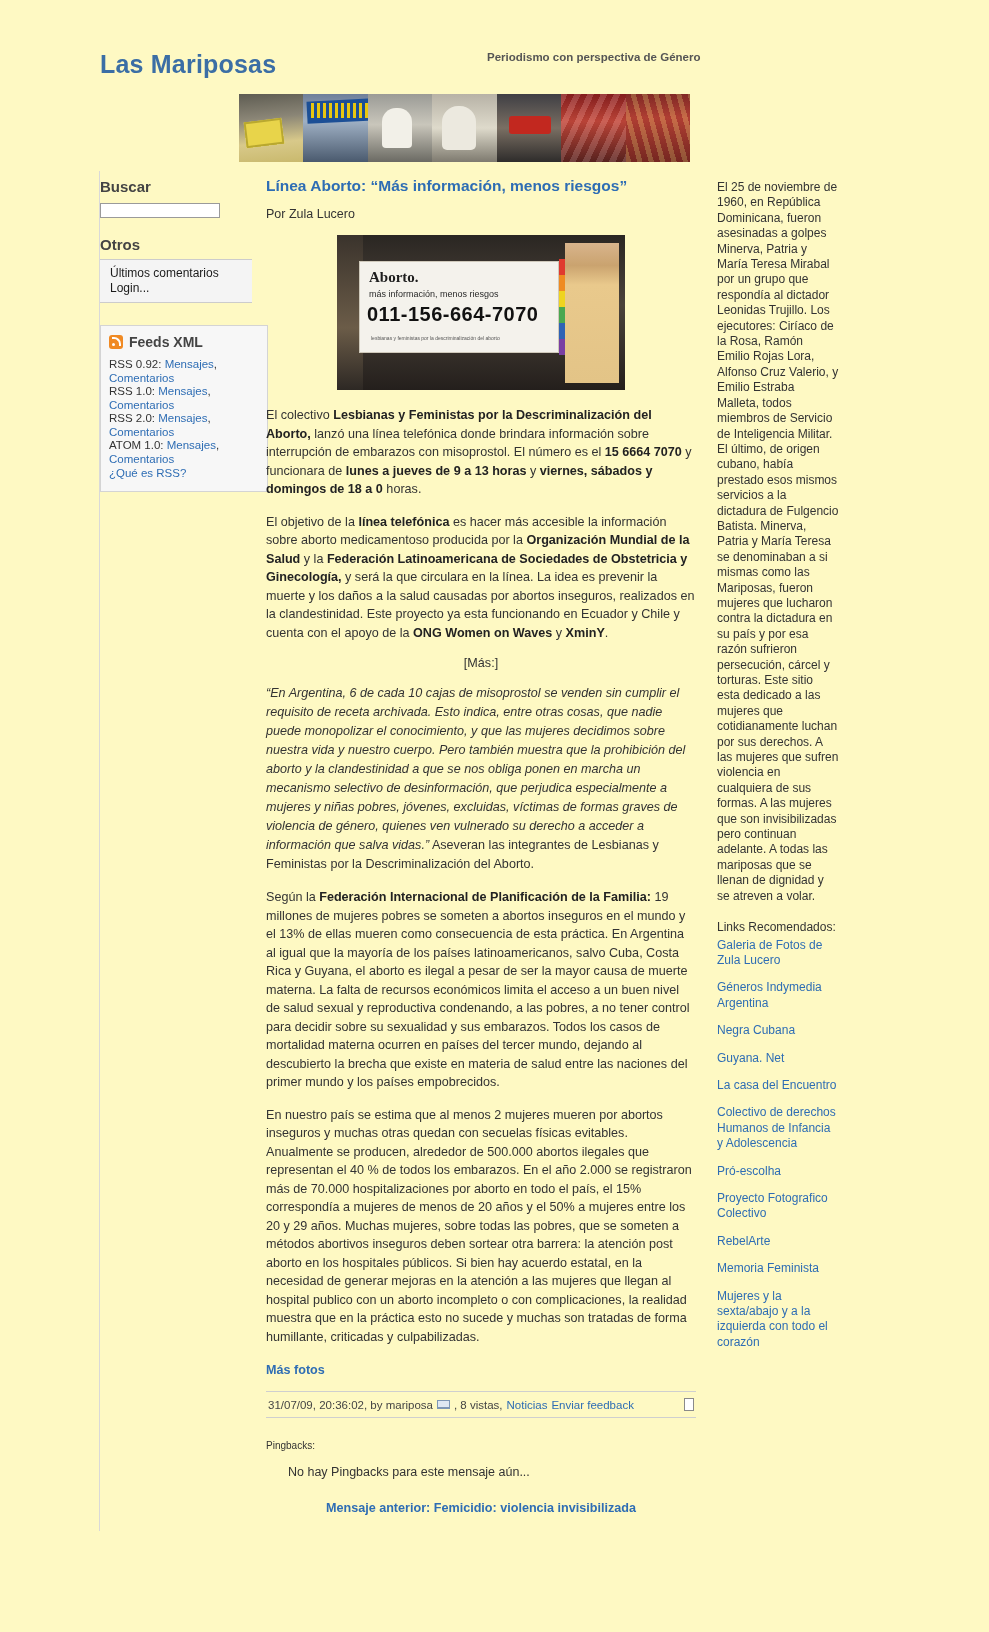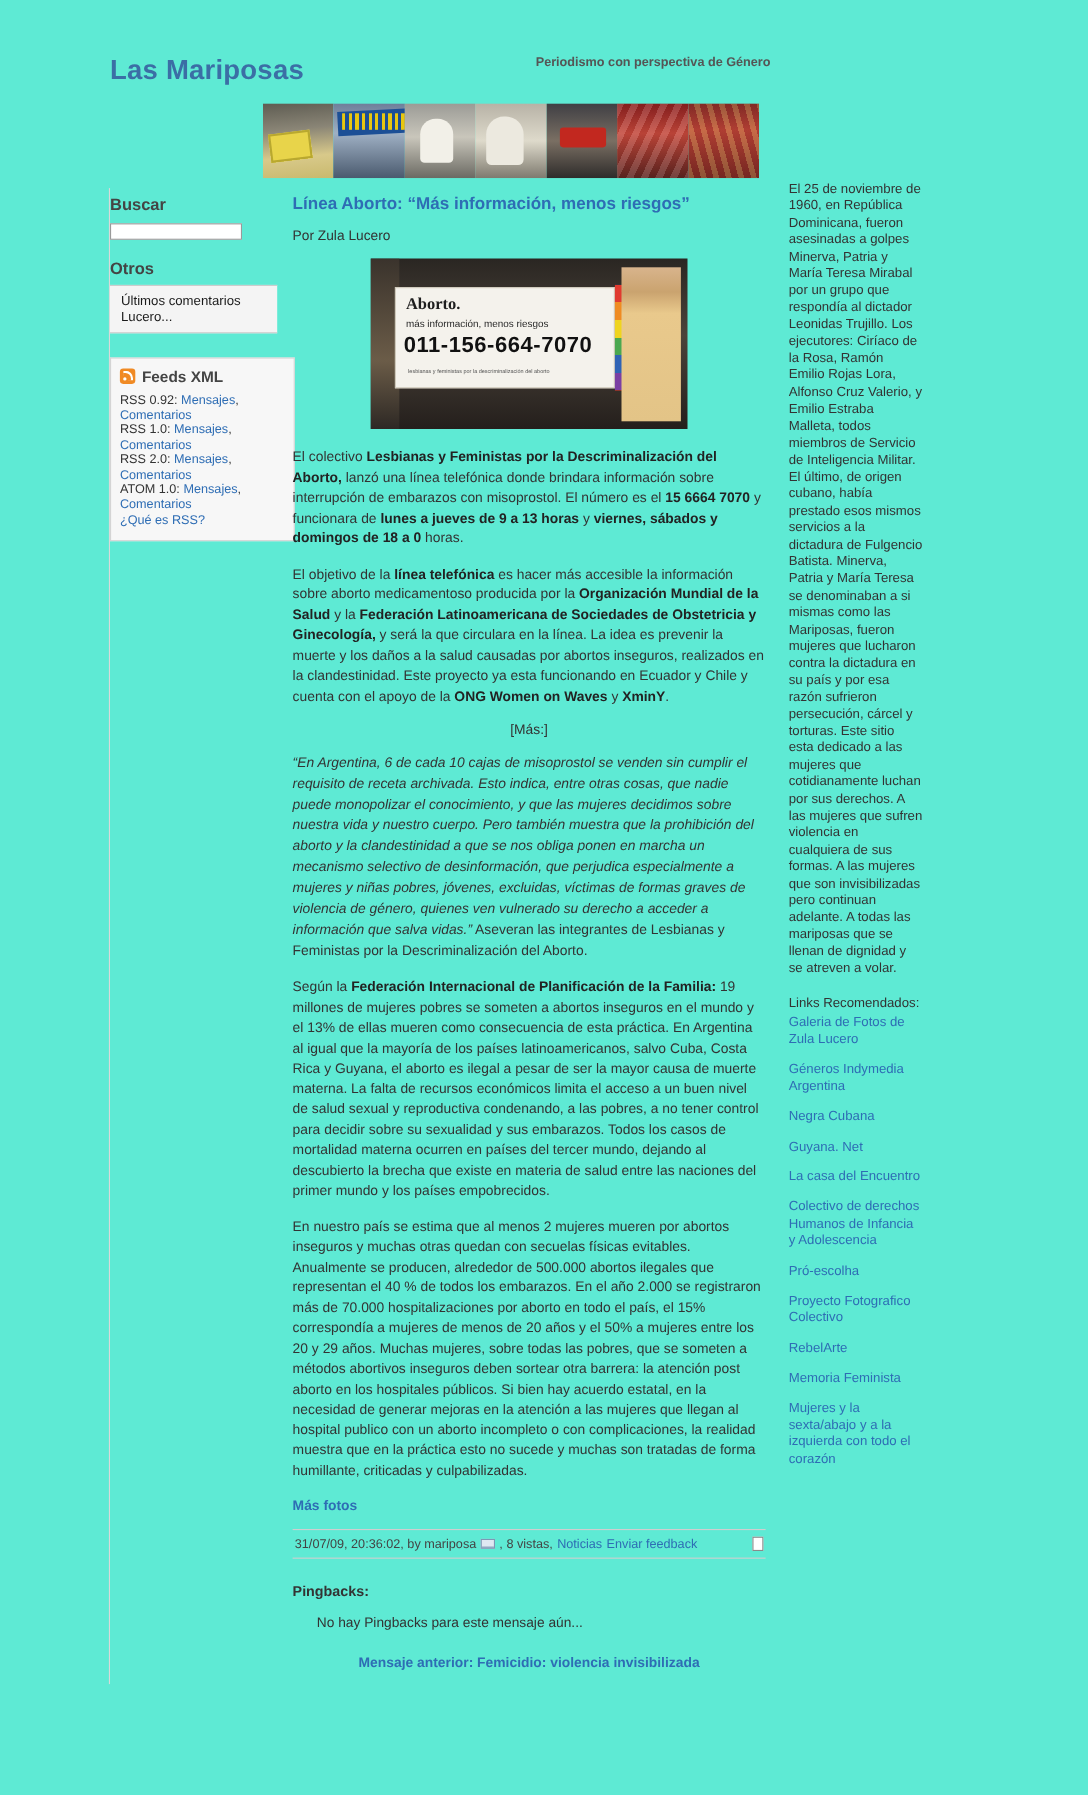--- a/index.html
+++ b/index.html
@@ -14,7 +14,7 @@
     width: 989px;
     min-height: 1632px;
     margin: 0 auto;
-    background: #5eead4;
+    background: #fef9c3;
   }
 
   

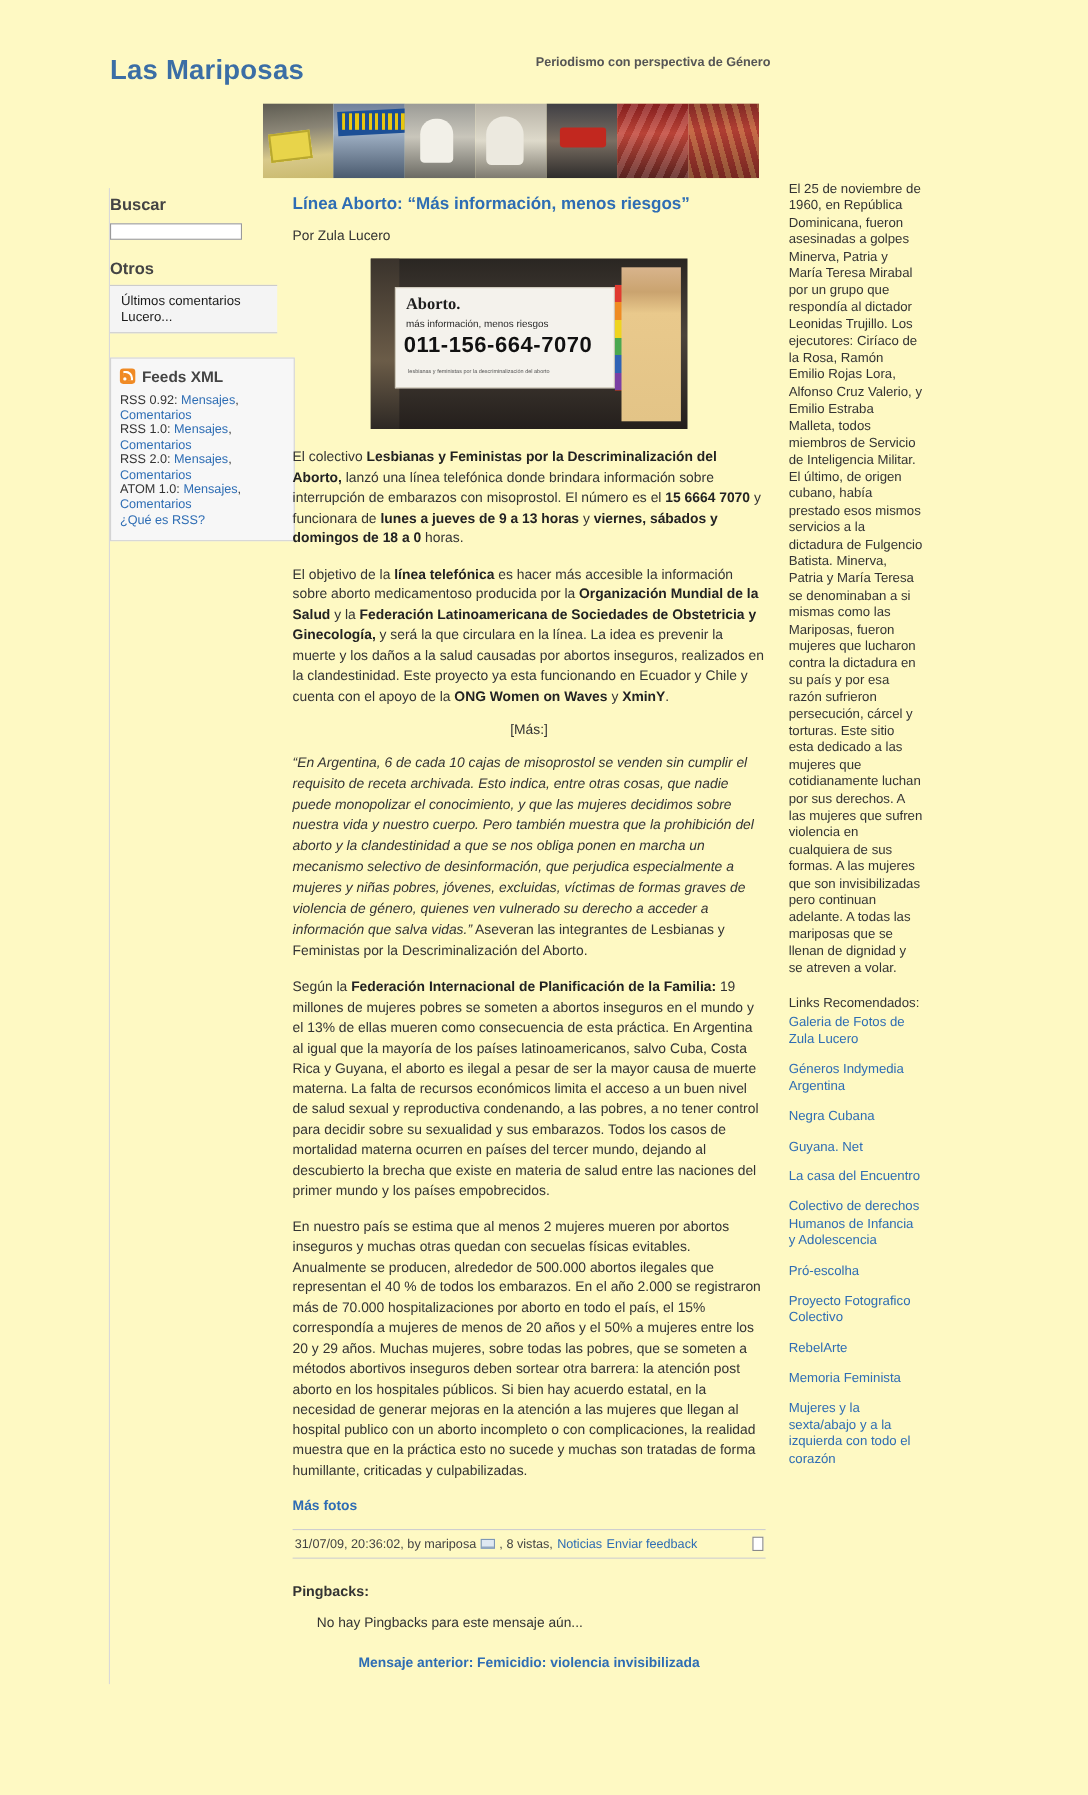--- a/index.html
+++ b/index.html
@@ -320,7 +320,7 @@
   
   .rightcol {
     position: absolute;
-    left: 717px; top: 164px;
+    left: 717px; top: 180px;
     width: 122px;
   }
   .rc-text {

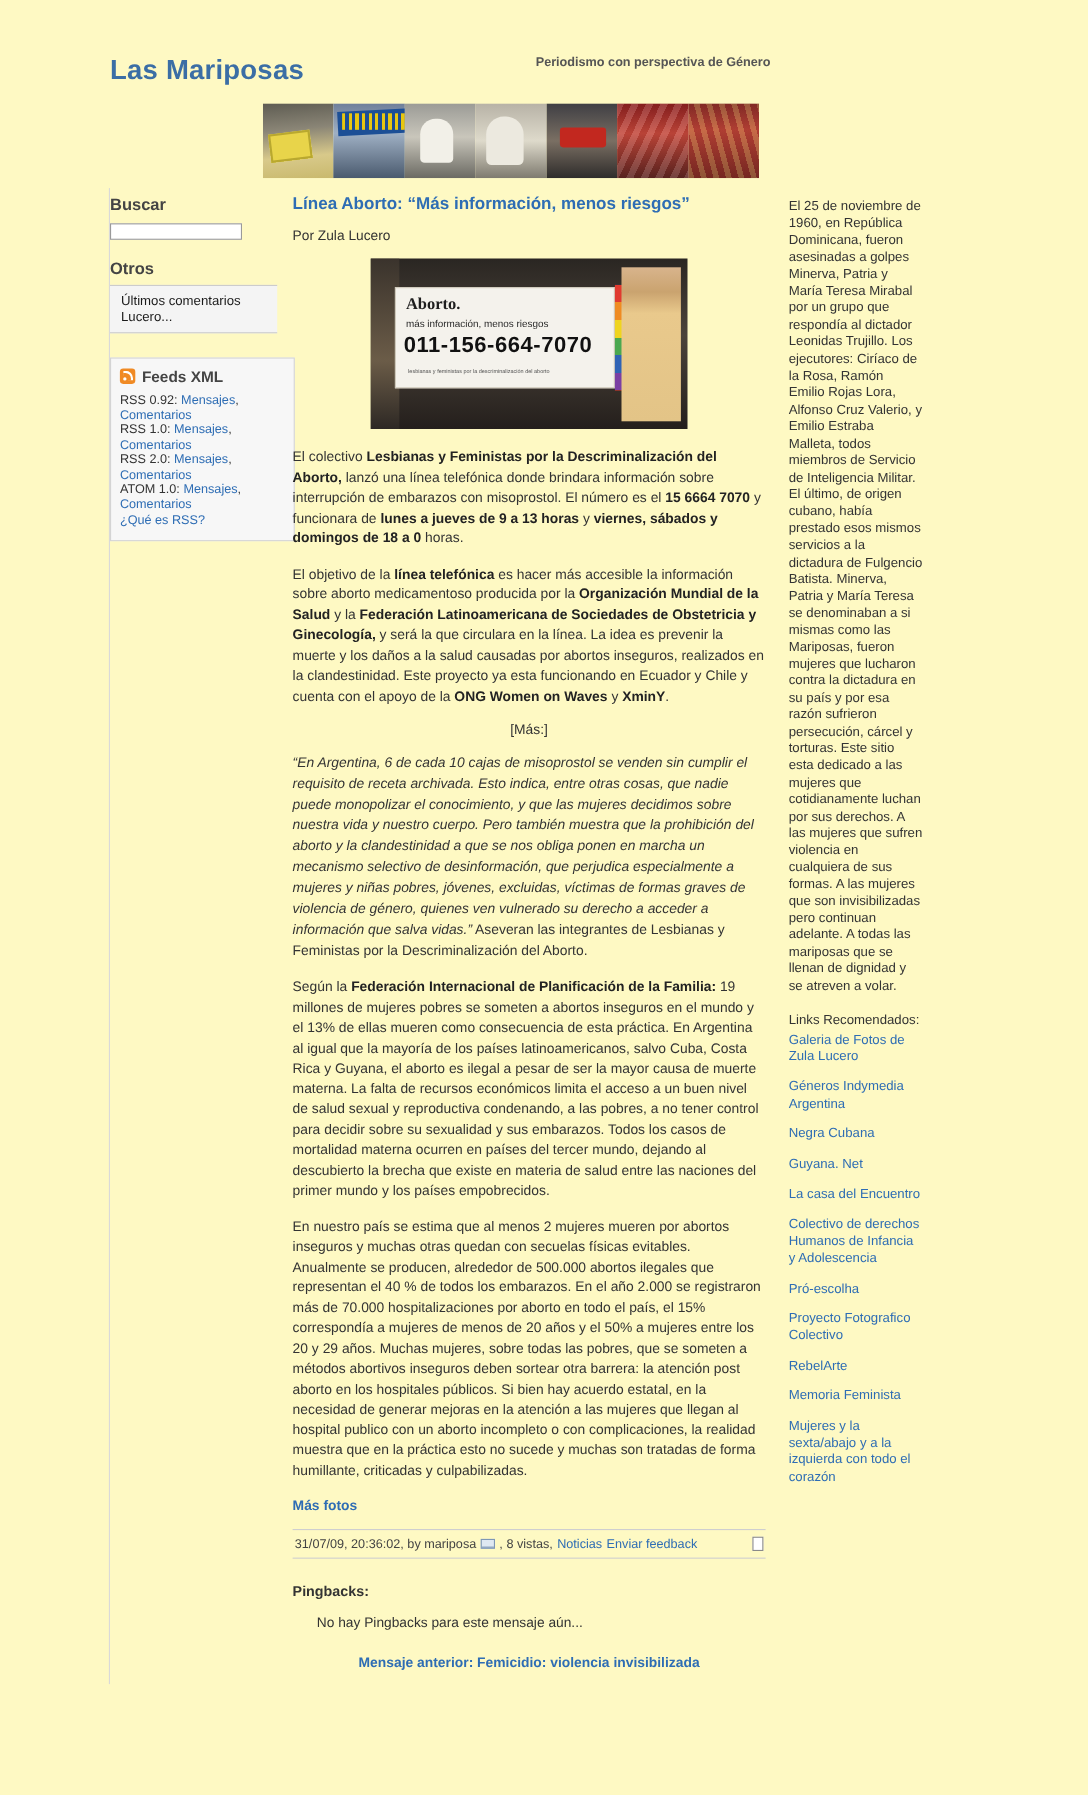--- a/index.html
+++ b/index.html
@@ -373,7 +373,7 @@
     <div class="side-h2">Otros</div>
     <div class="otros-box">
       <a href="#">Últimos comentarios</a>
-      <a href="#">Lucero...</a>
+      <a href="#">Login...</a>
     </div>
 
     <div class="feeds-wrap">

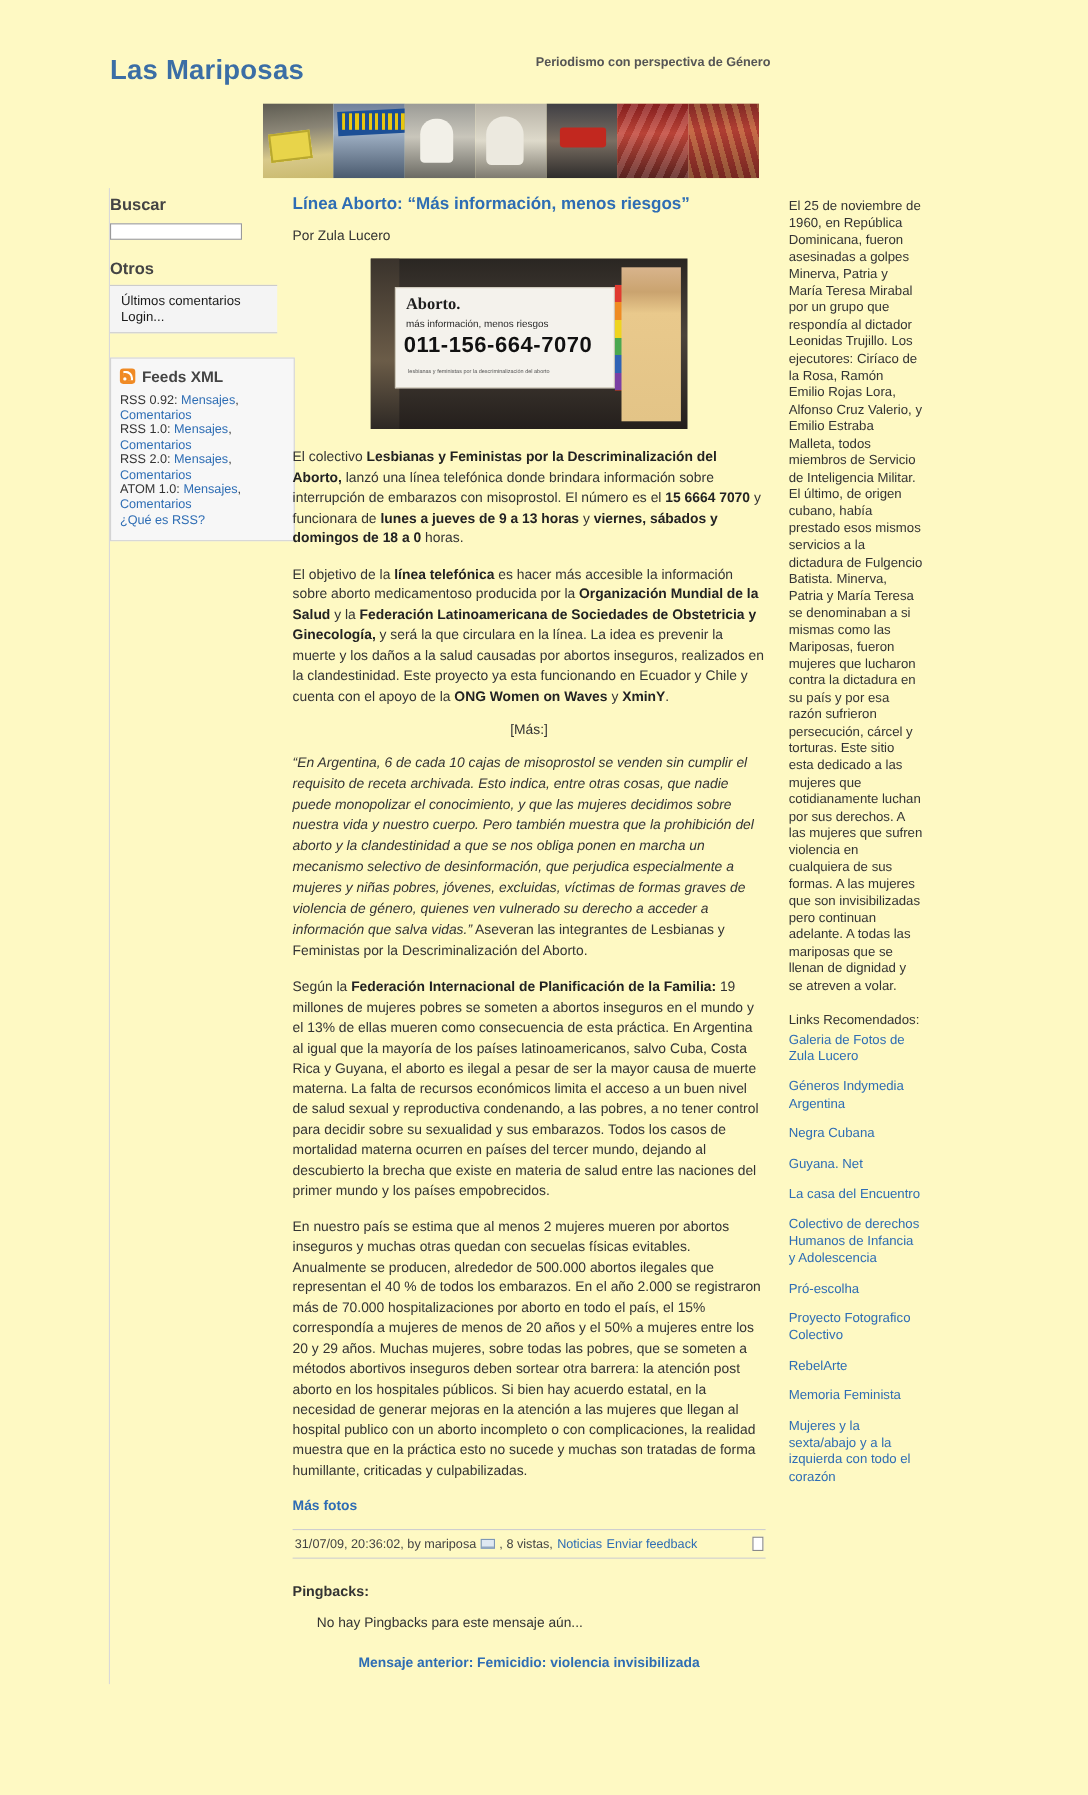--- a/index.html
+++ b/index.html
@@ -303,7 +303,7 @@
     background: #fff;
   }
   .pingbacks-h {
-    font-size: 13px; font-weight: bold; color: #333333;
+    font-size: 10px; font-weight: normal; color: #333333;
     margin: 22px 0 14px 0;
   }
   .pingbacks-t {

